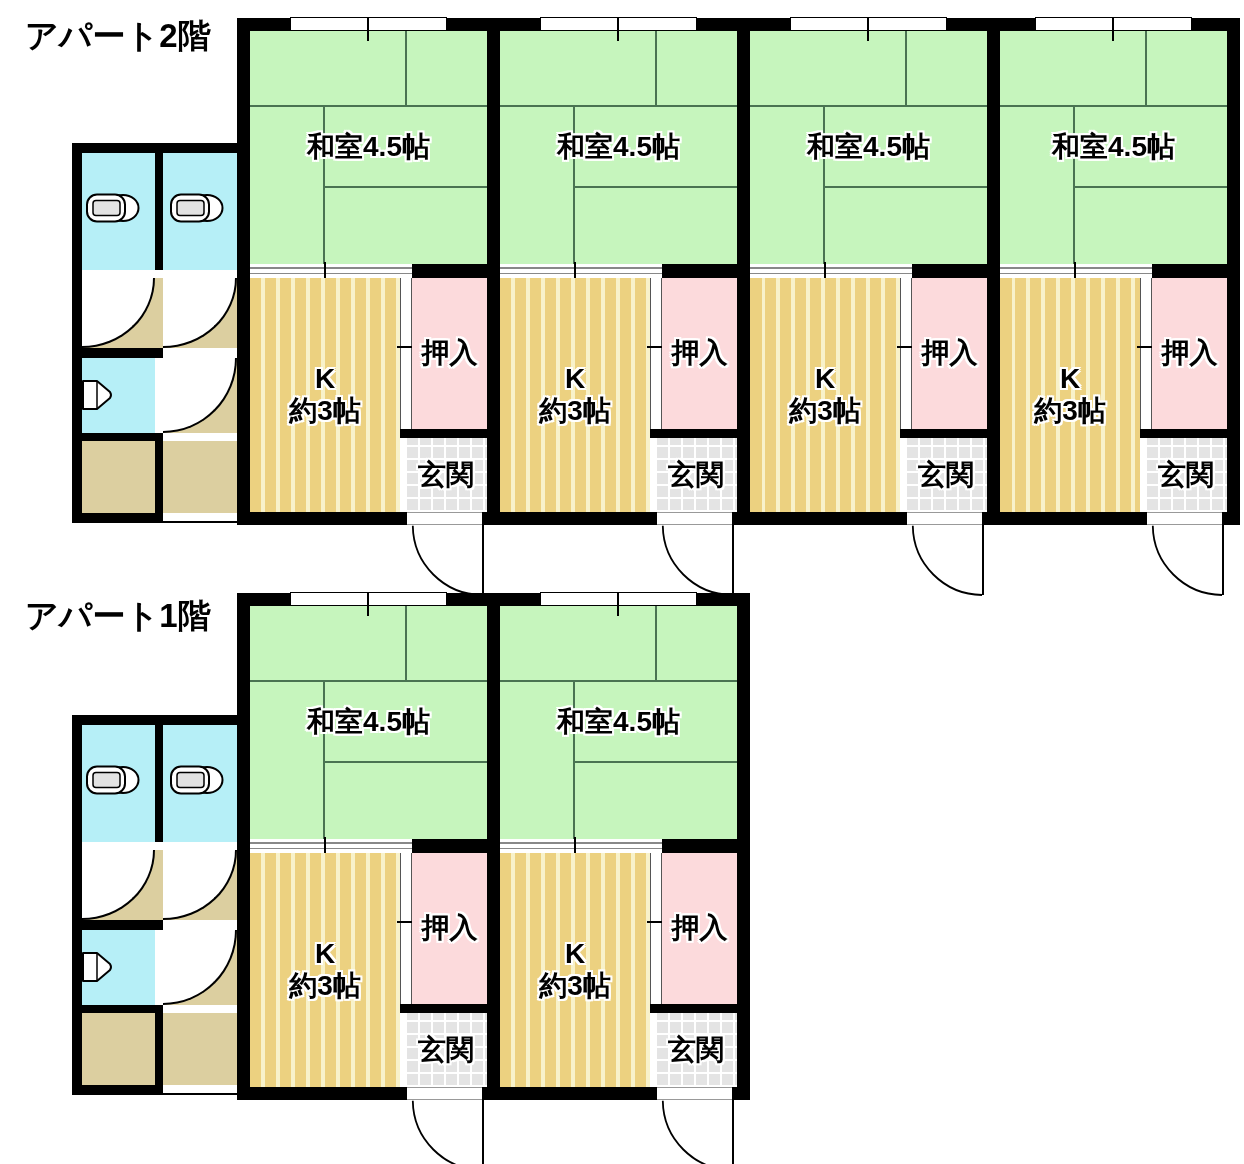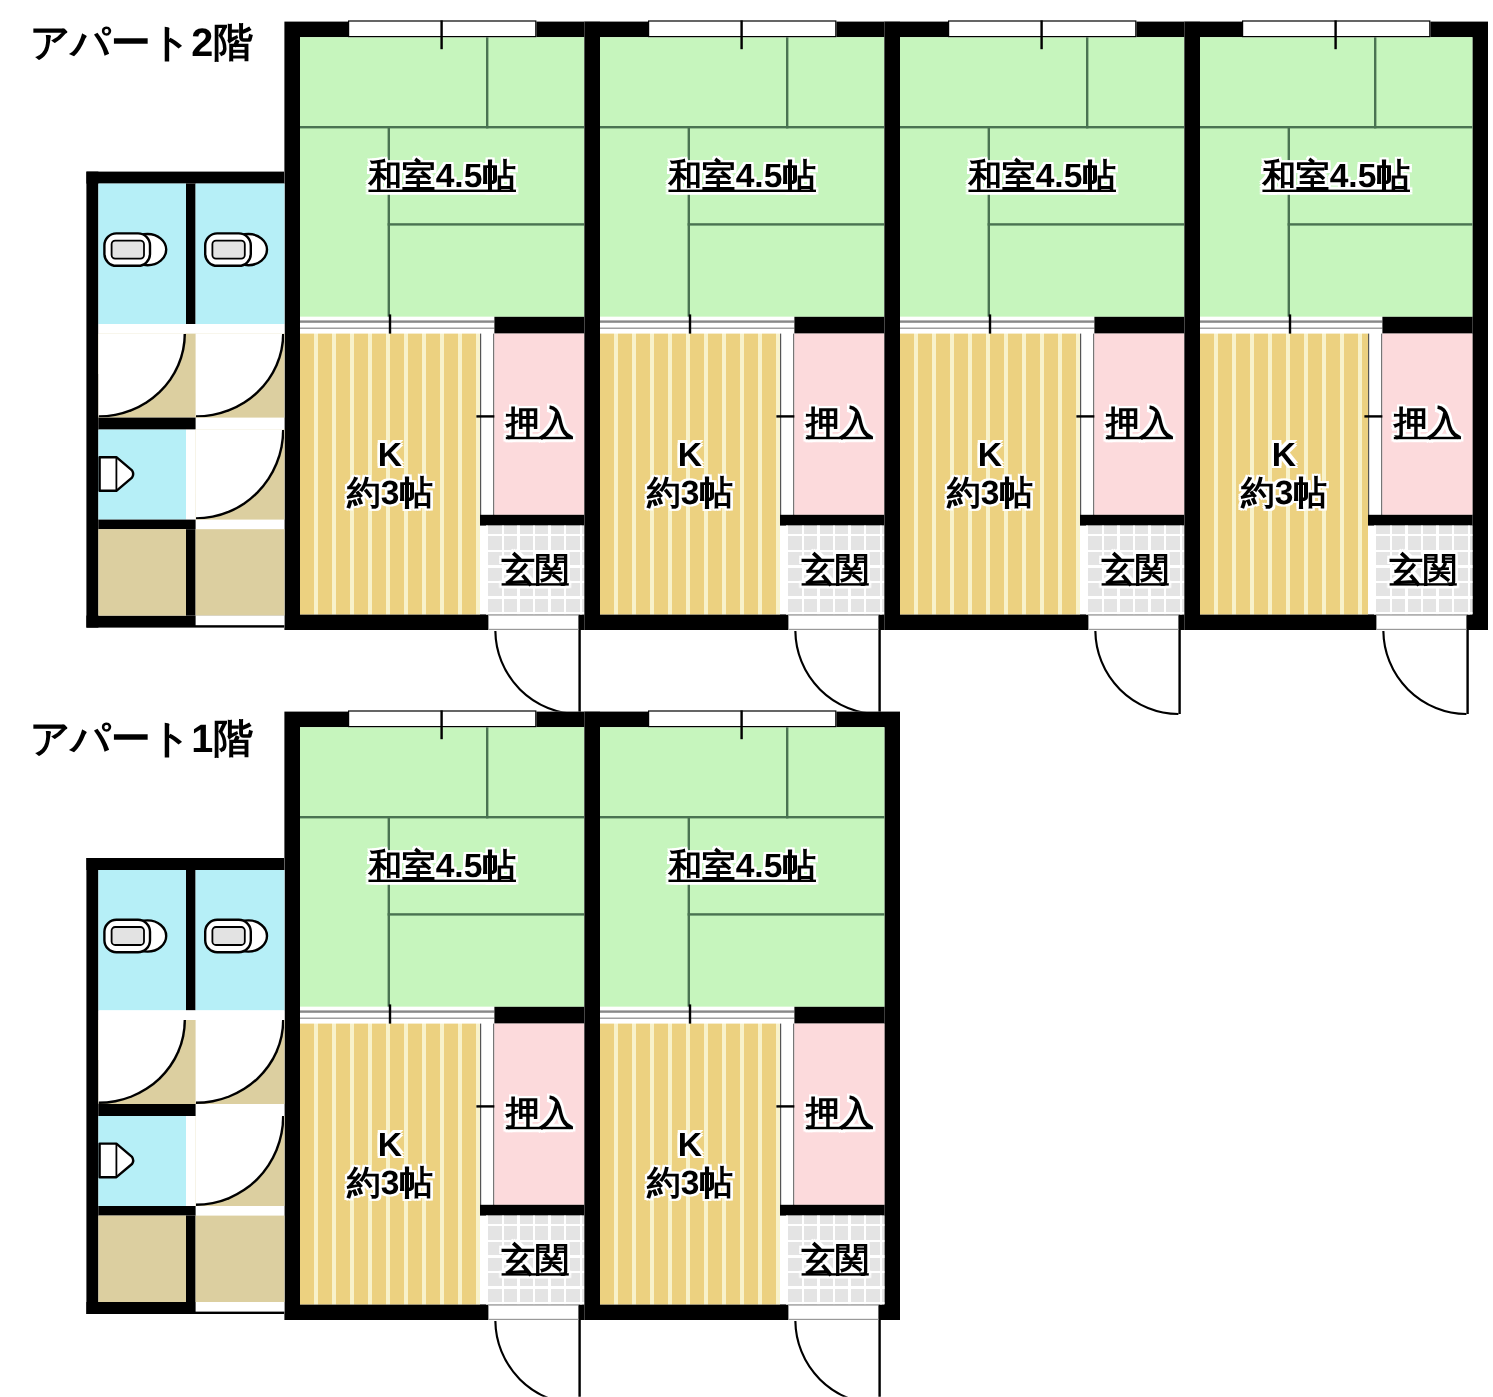--- a/index.html
+++ b/index.html
@@ -10,7 +10,7 @@
          text-shadow:-2px -2px 0 #fff,0 -2px 0 #fff,2px -2px 0 #fff,
                      -2px 0 0 #fff,2px 0 0 #fff,
                      -2px 2px 0 #fff,0 2px 0 #fff,2px 2px 0 #fff;}
-  .cflex{display:flex;align-items:center;justify-content:center;text-decoration:underline;}
+  .cflex{display:flex;align-items:center;justify-content:center;}
   .colflex{display:flex;flex-direction:column;align-items:center;justify-content:center;}
   .pie{background:#fff;border:solid #000;border-width:0 2px 2px 0;
        border-bottom-right-radius:100% 100%;}

